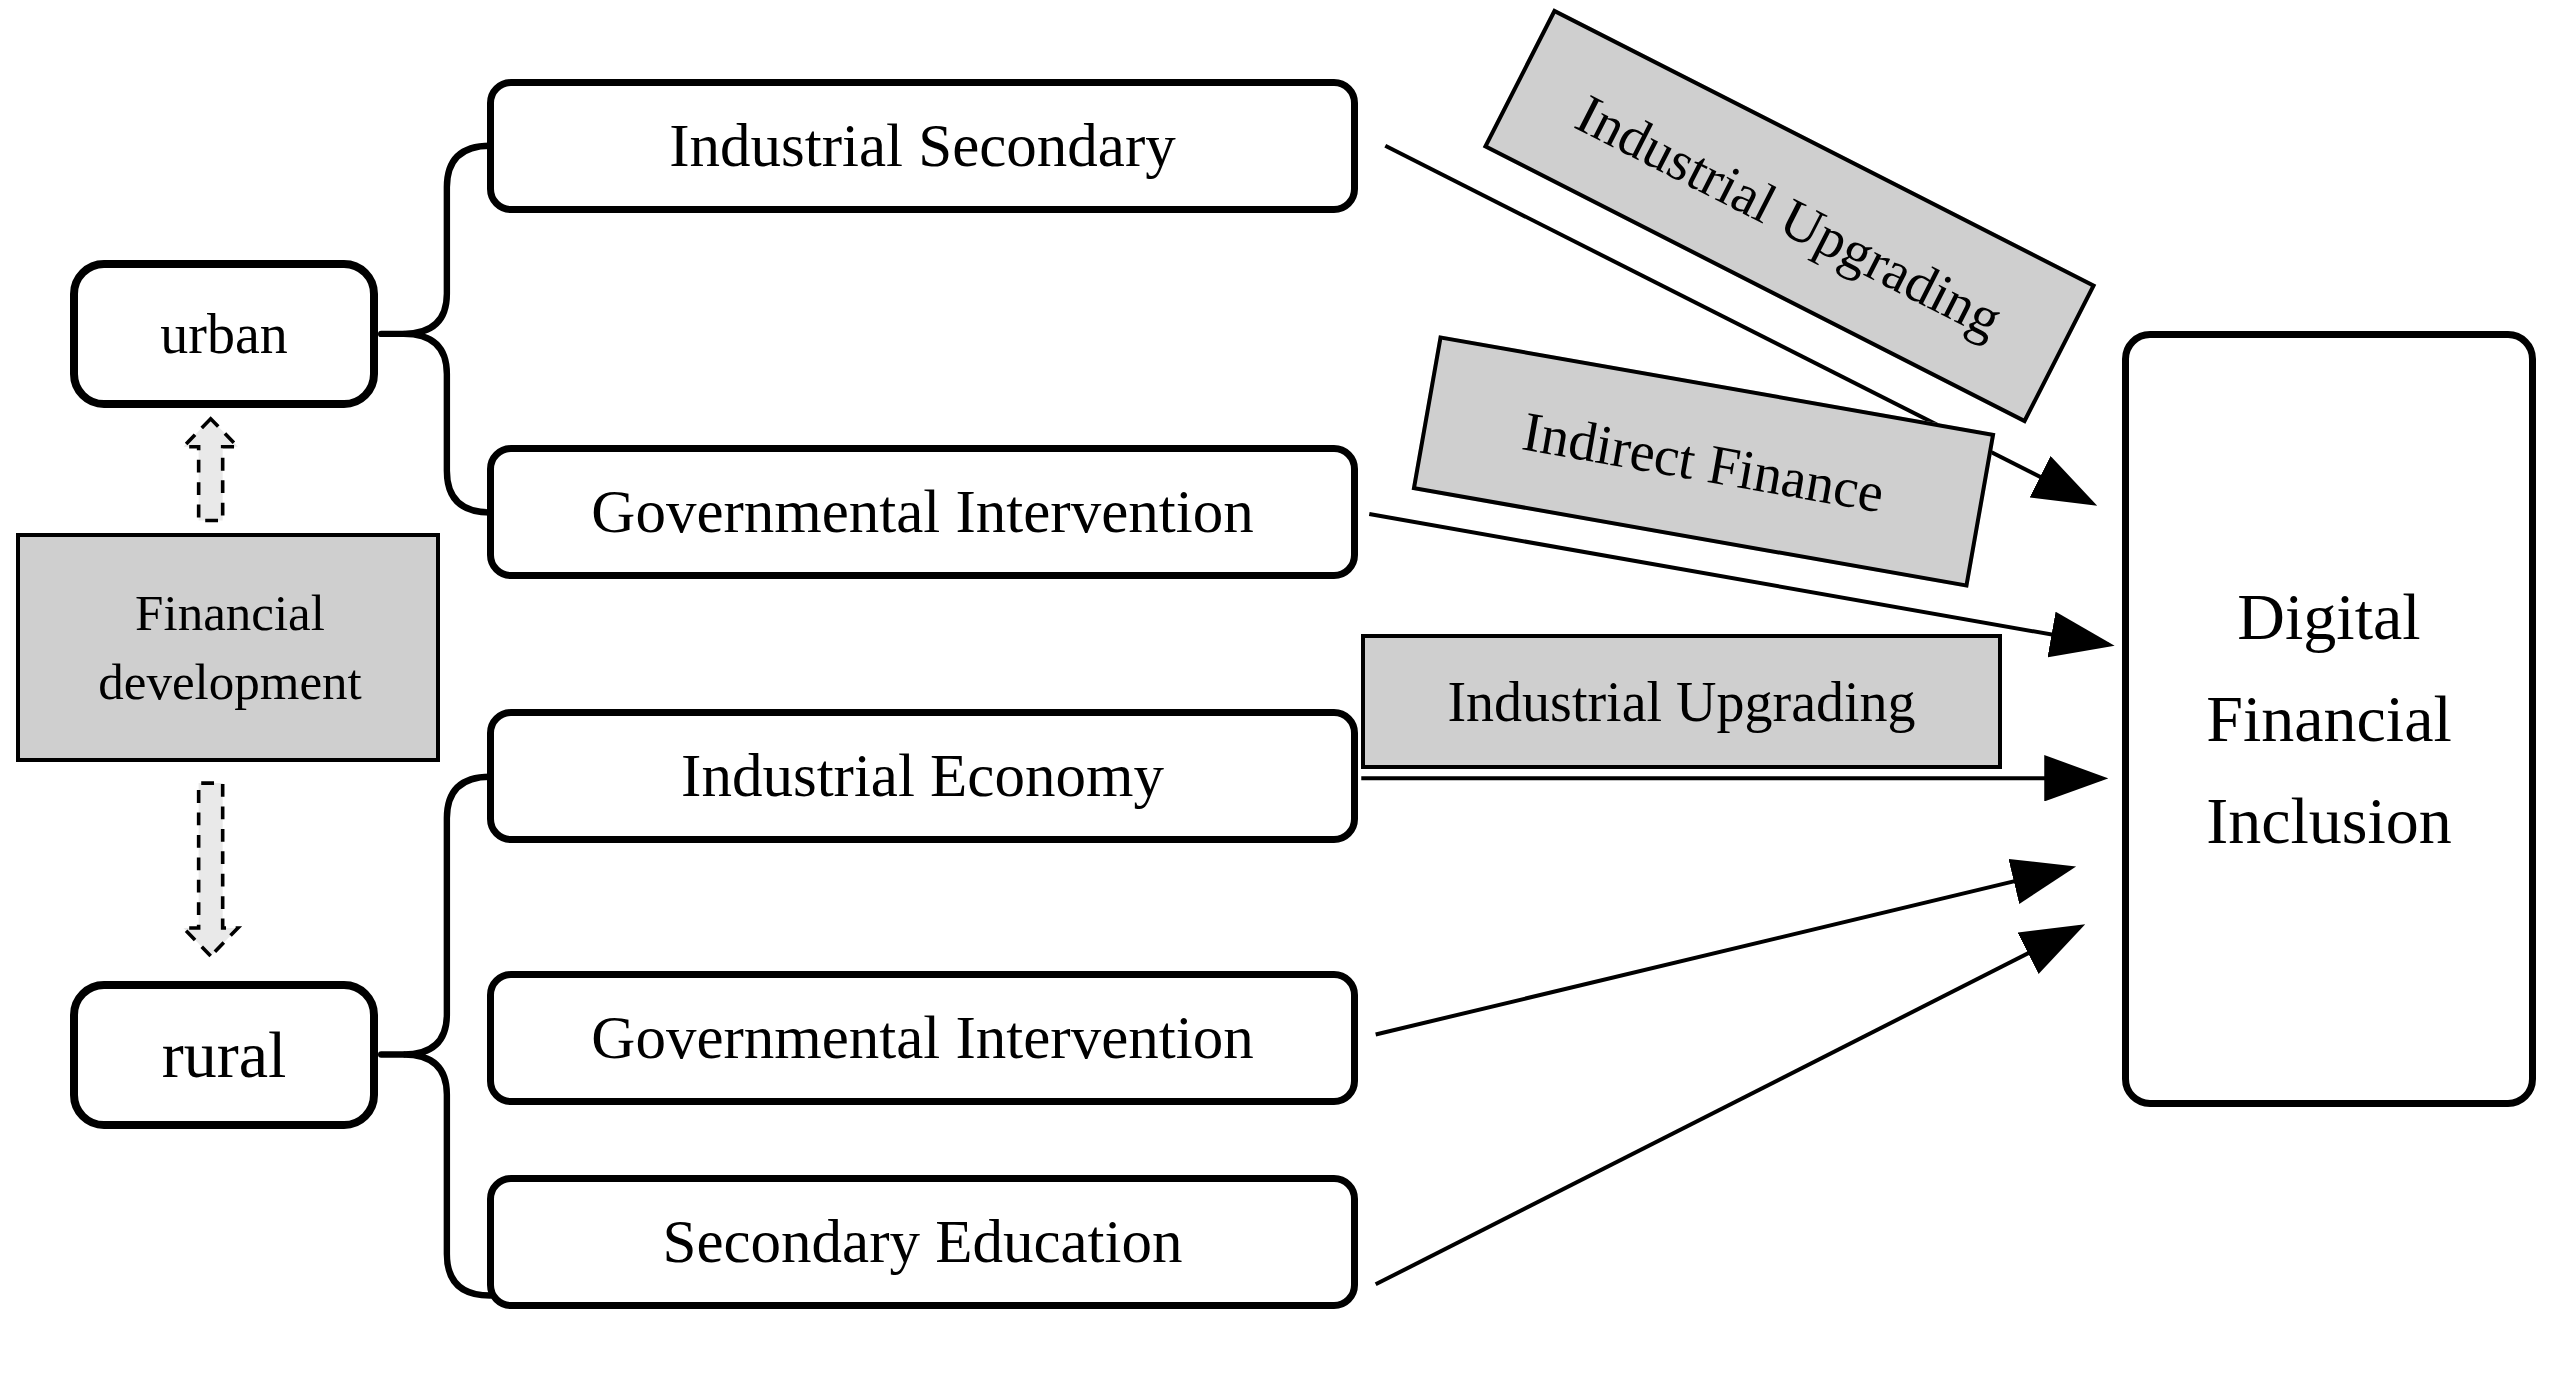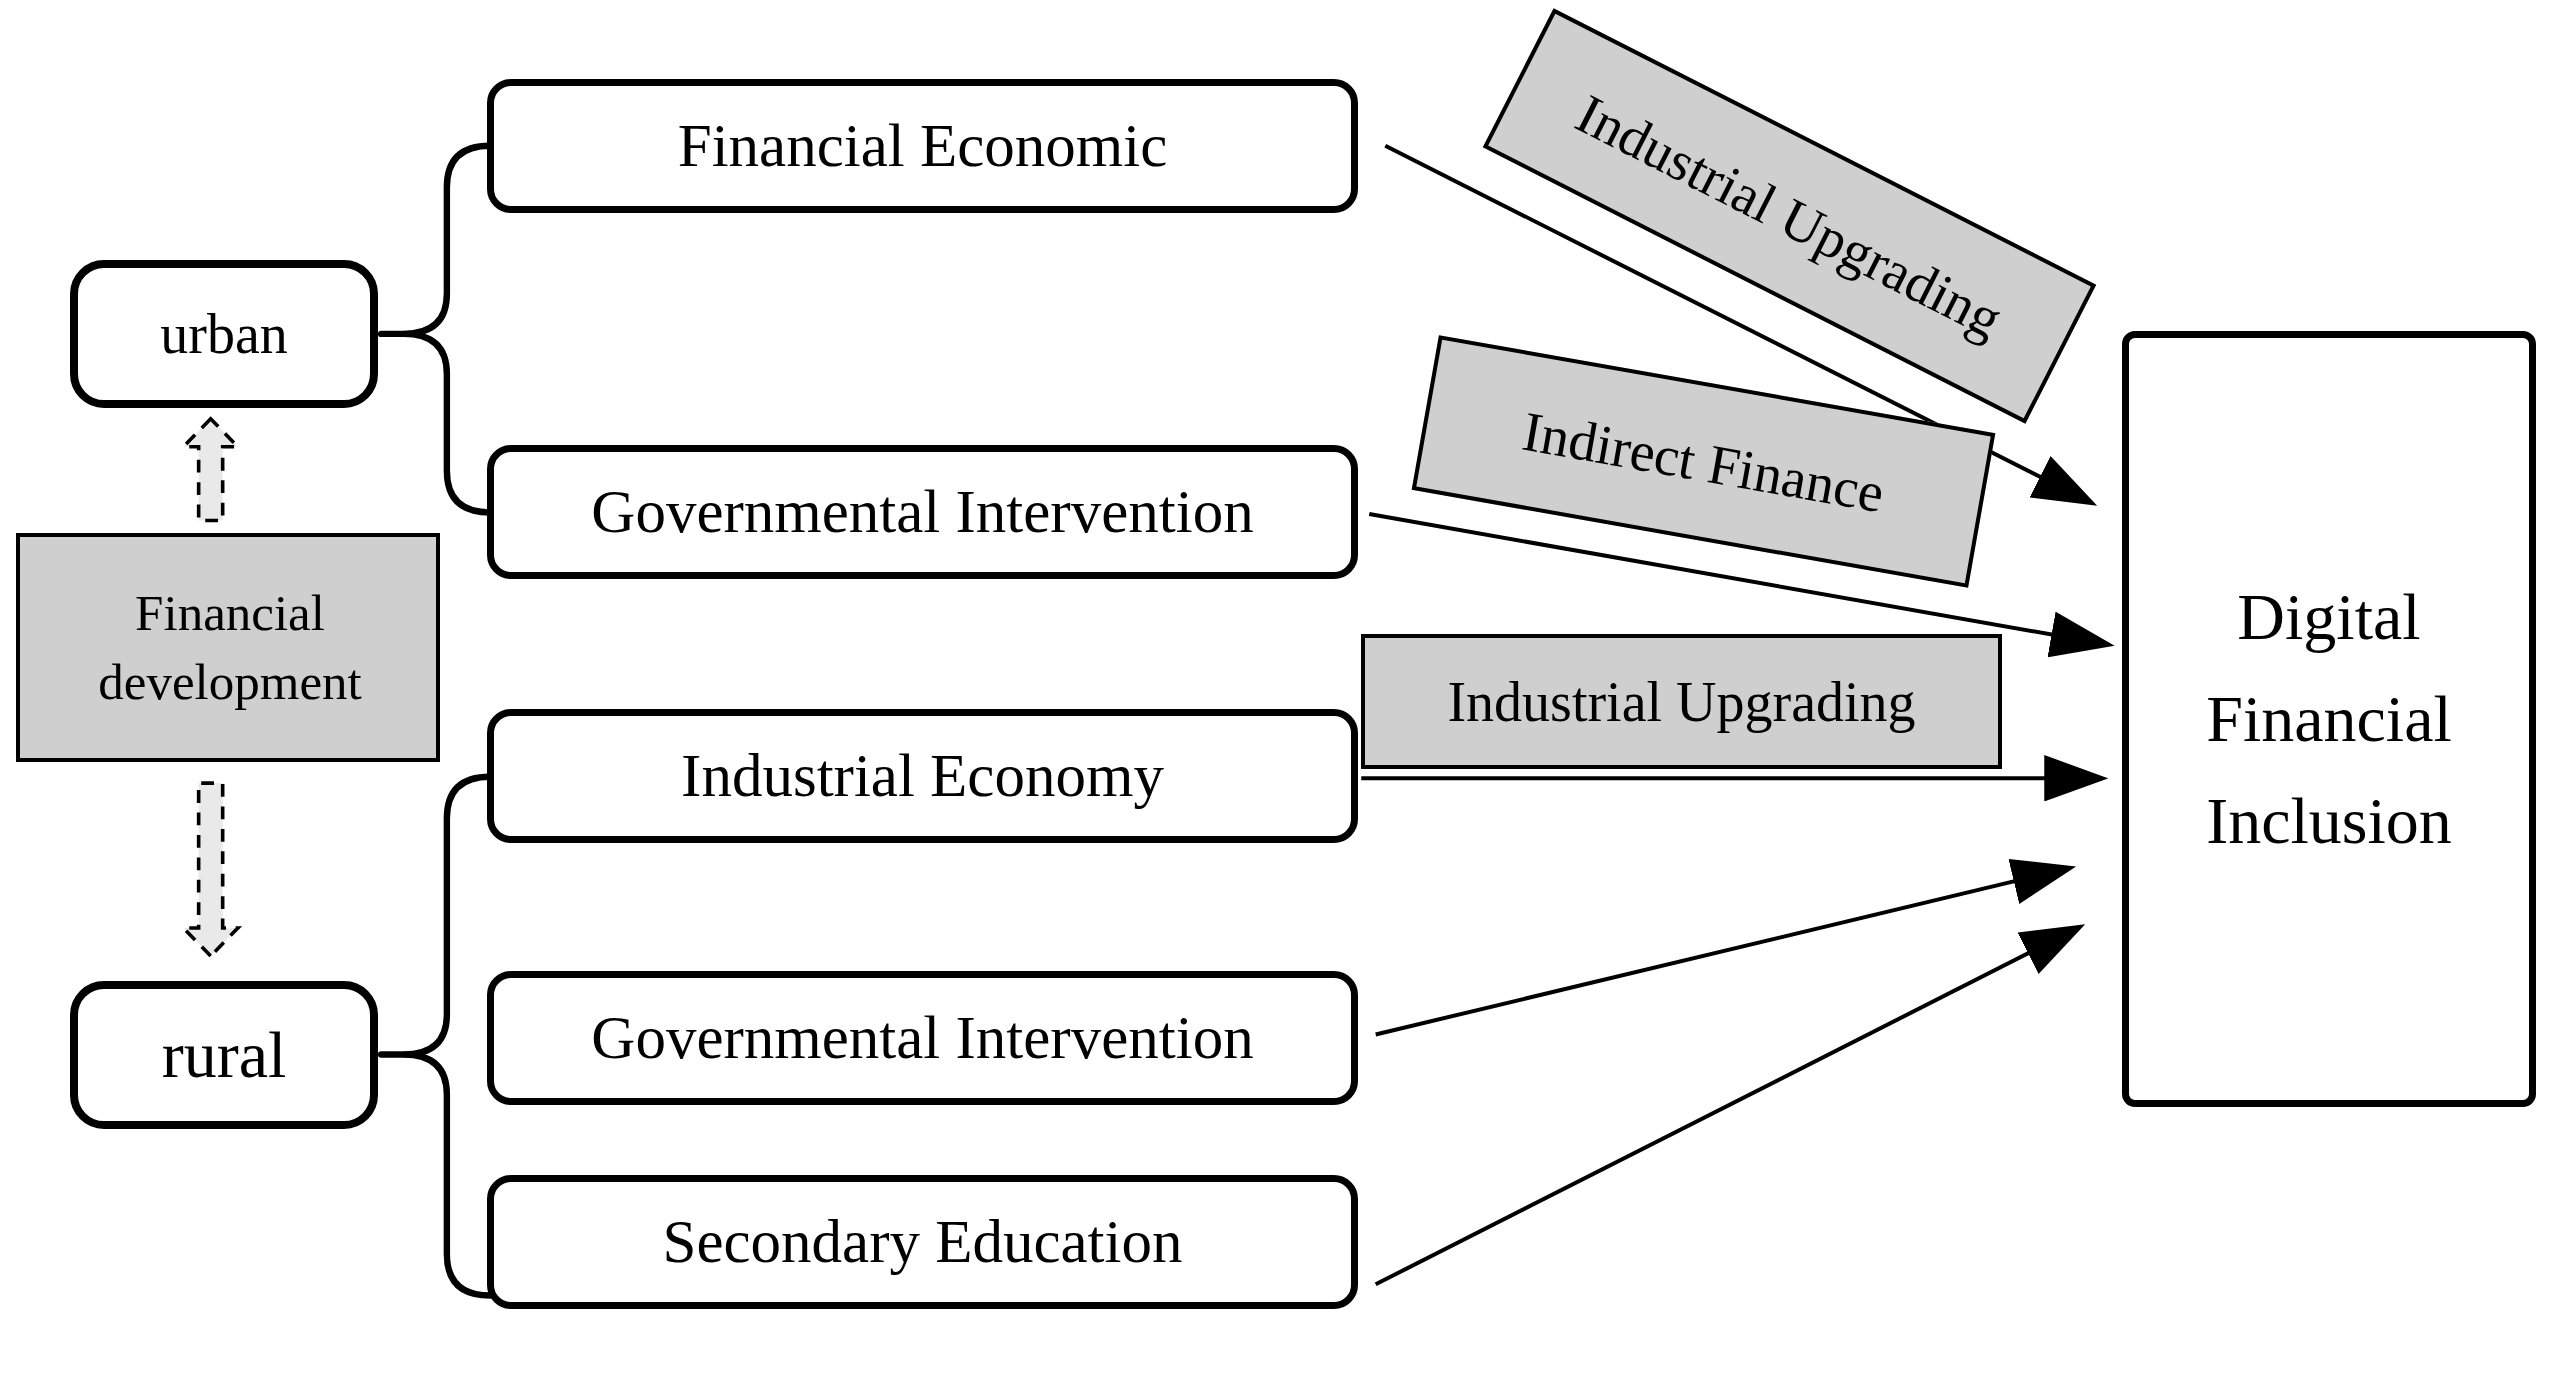--- a/index.html
+++ b/index.html
@@ -76,7 +76,7 @@
   </div>
 
   <div class="box round mid" id="factor-b1">
-    <span>Financial Economic</span>
+    <span>Industrial Secondary</span>
   </div>
   <div class="box round mid" id="factor-b2">
     <span>Governmental Intervention</span>

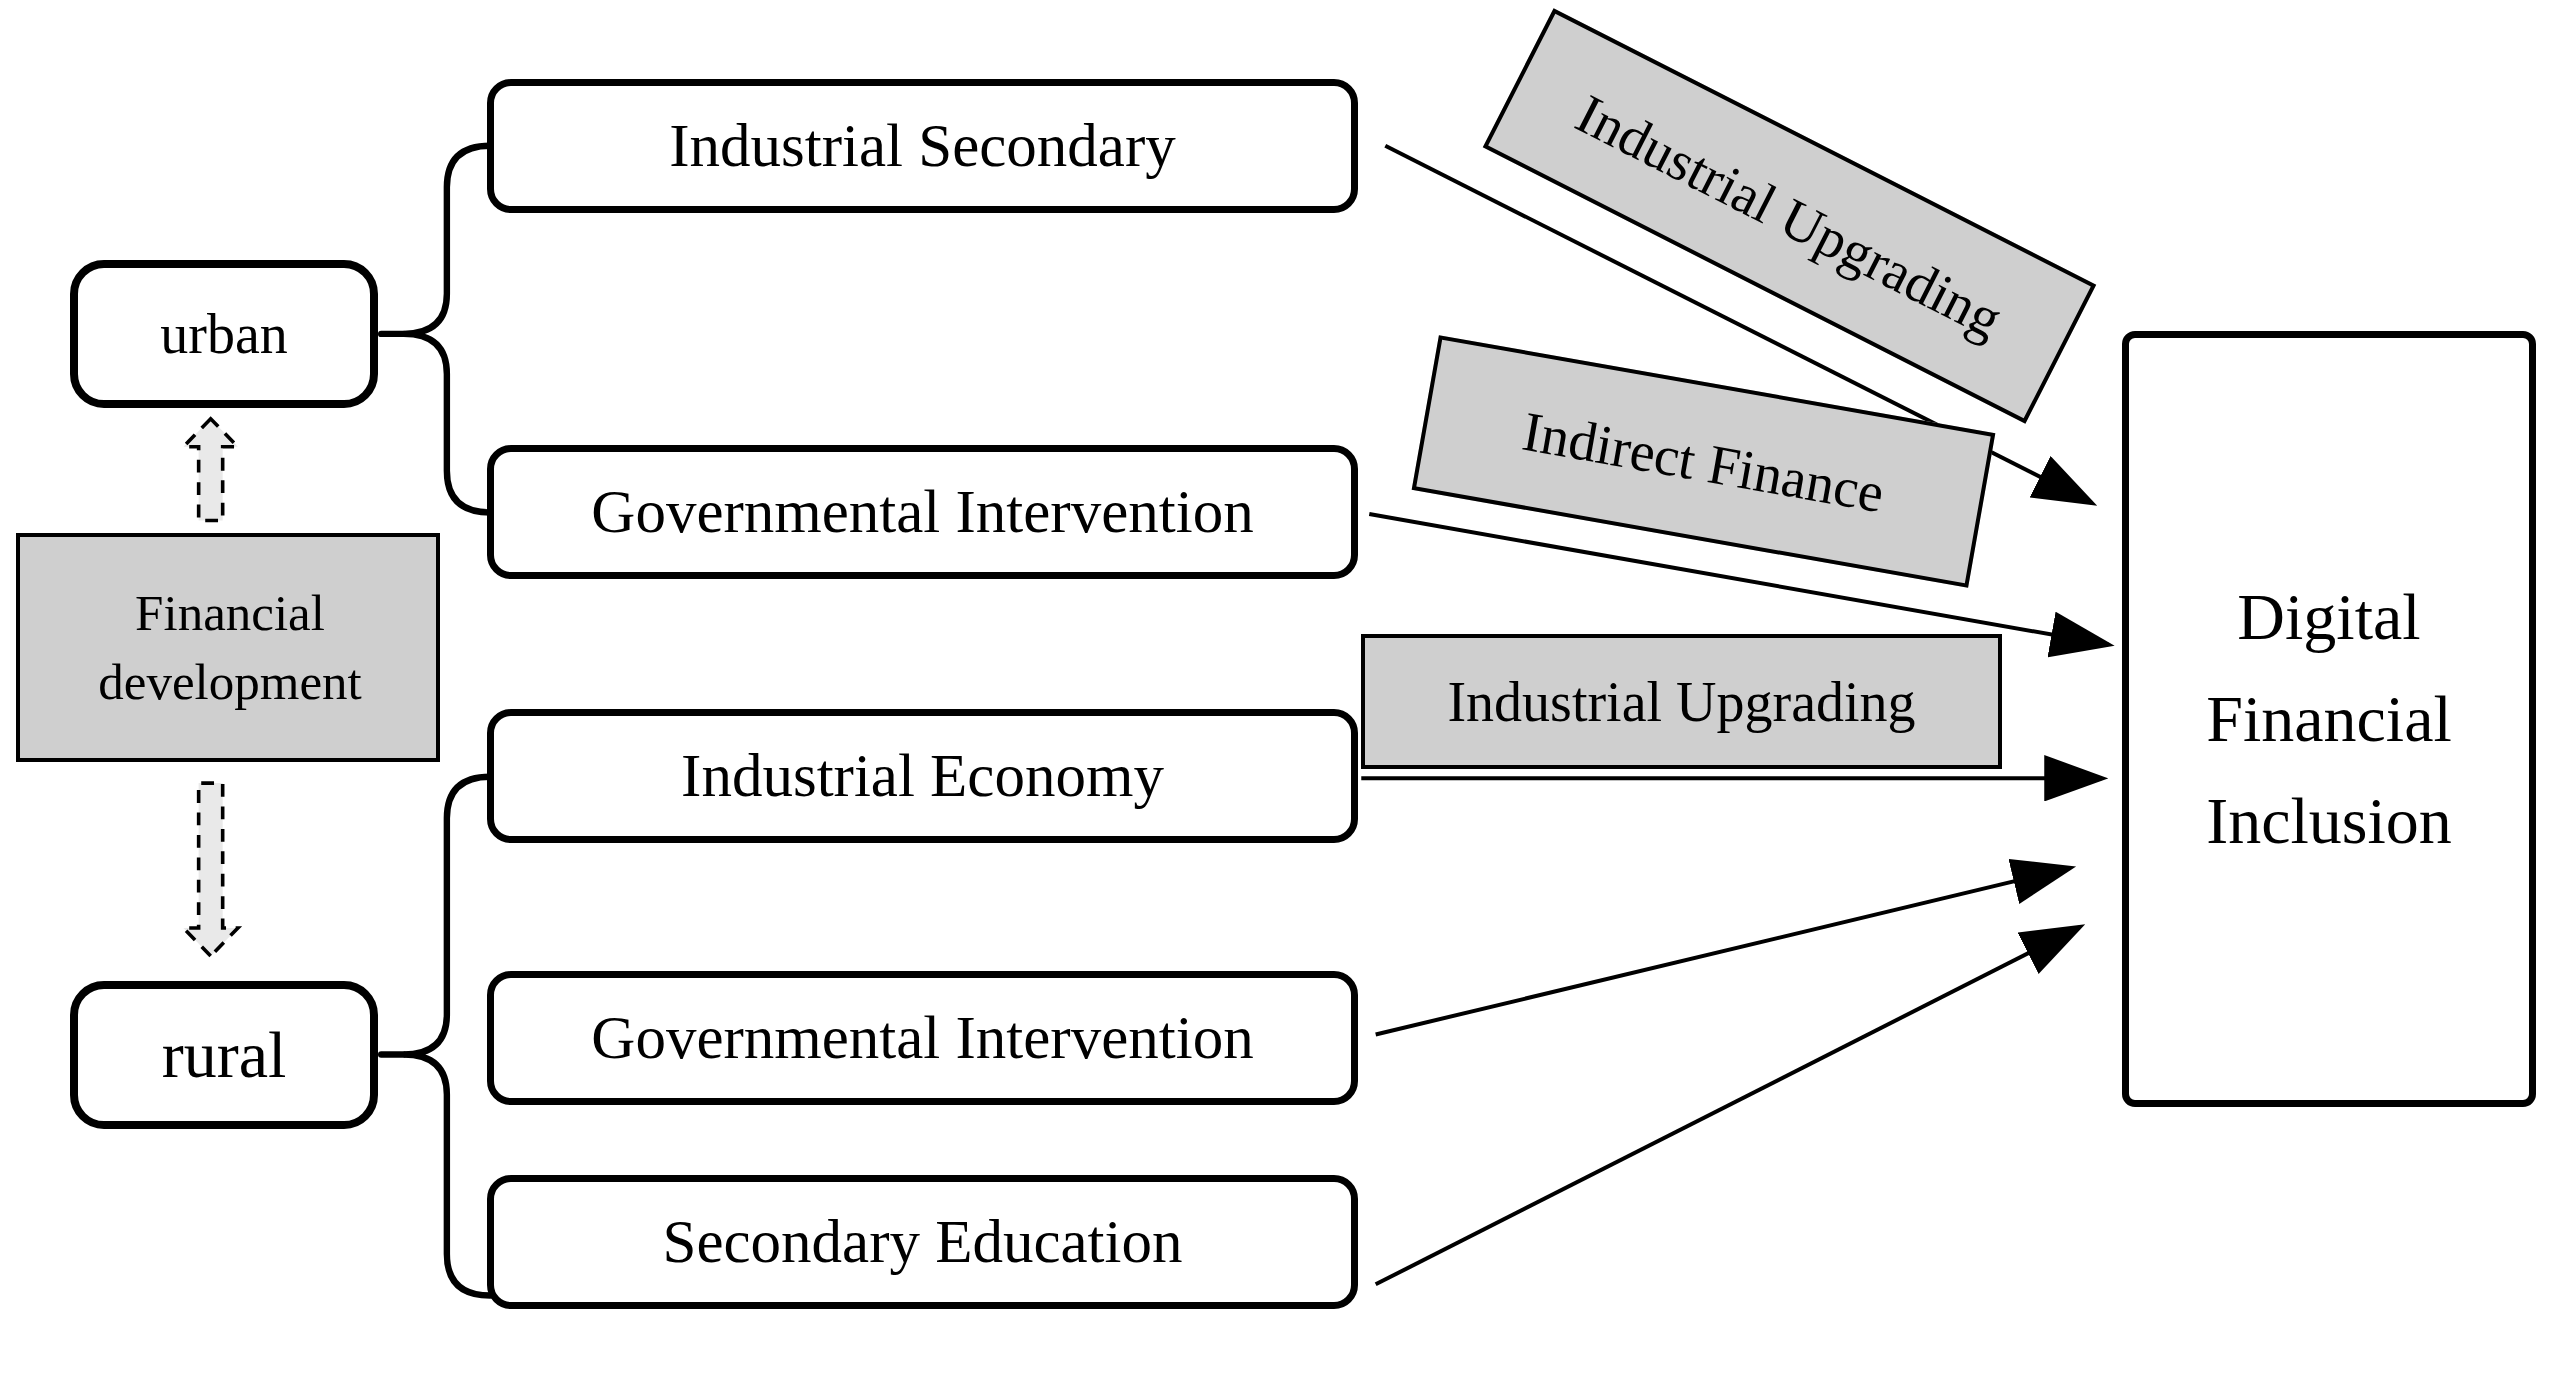--- a/index.html
+++ b/index.html
@@ -33,7 +33,7 @@
   #mediator-2 { left: 1421px; top: 383px; width: 565px; height: 157px; transform: rotate(10deg); }
   #mediator-3 { left: 1361px; top: 634px; width: 641px; height: 135px; }
   
-  #outcome-box { left: 2122px; top: 331px; width: 414px; height: 776px; border: 7.2px solid #000; border-radius: 13px; font-size: 66px; line-height: 1.55; padding: 0 5px; }
+  #outcome-box { left: 2122px; top: 331px; width: 414px; height: 776px; border: 7.2px solid #000; border-radius: 28px; font-size: 66px; line-height: 1.55; padding: 0 5px; }
 </style>
 </head>
 <body>

